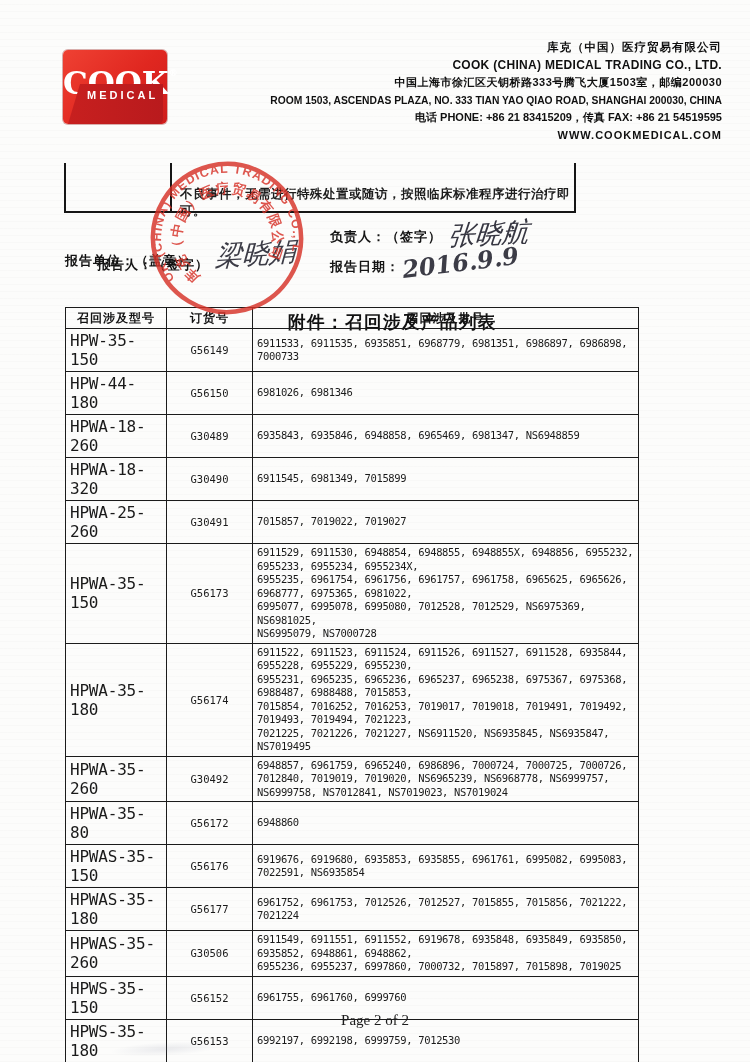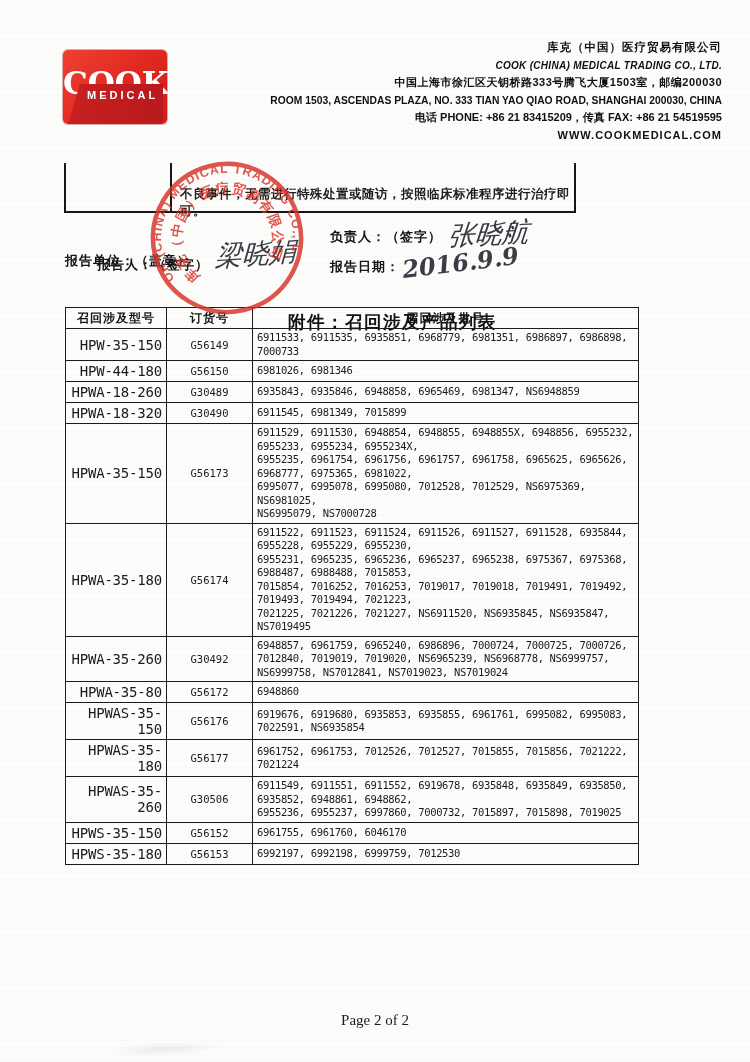--- a/index.html
+++ b/index.html
@@ -48,7 +48,7 @@
   }
   .letterhead div { line-height:17.5px; }
   .lh-cn  { font-size:11.5px; letter-spacing:1px; }
-  .lh-en  { font-size:10px; letter-spacing:.3px;font-style:italic; }
+  .lh-en  { font-size:12px; letter-spacing:.3px; }
   .lh-addr-cn { font-size:11px; letter-spacing:.5px; }
   .lh-addr-en { font-size:10.3px; }
   .lh-phone { font-size:11px; }

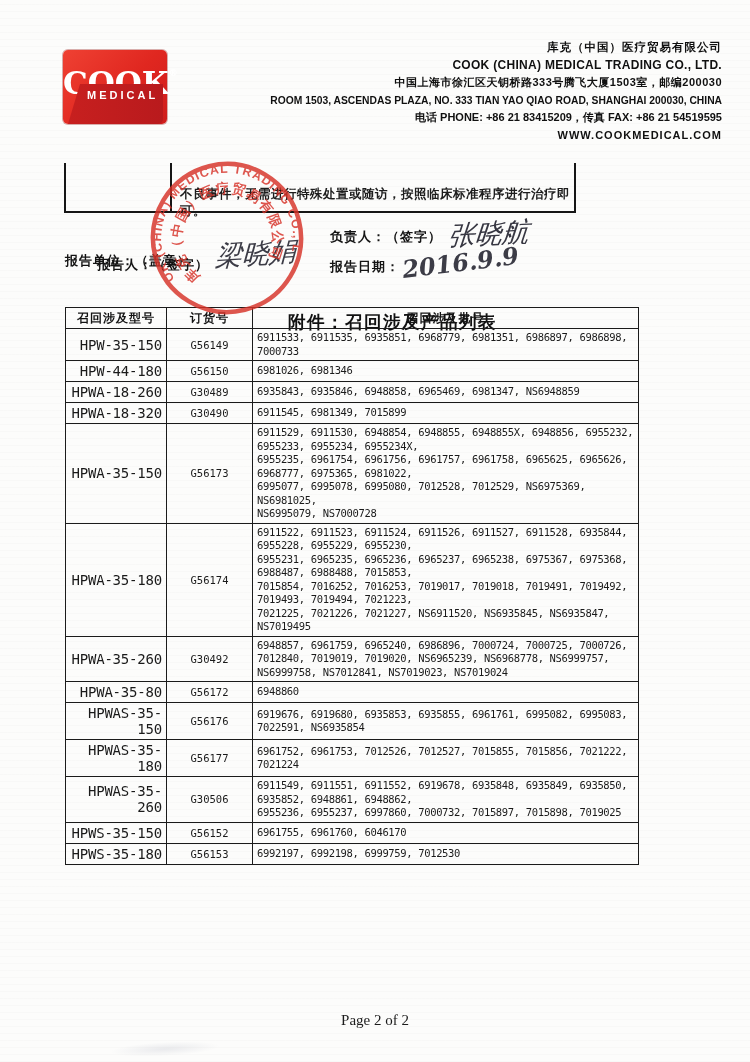--- a/index.html
+++ b/index.html
@@ -112,7 +112,7 @@
     font-family:"DejaVu Sans Mono", monospace;
     color:#1a1a1a;
   }
-  td.c1 { text-align:right; font-size:14px; letter-spacing:-.2px;margin-top:15px; }
+  td.c1 { text-align:left; font-size:16px; letter-spacing:-.2px;margin-top:15px; }
   td.c2 { text-align:center; font-size:10.5px; }
   td.c3 {
     font-size:10.5px; line-height:13.5px; letter-spacing:-.35px;

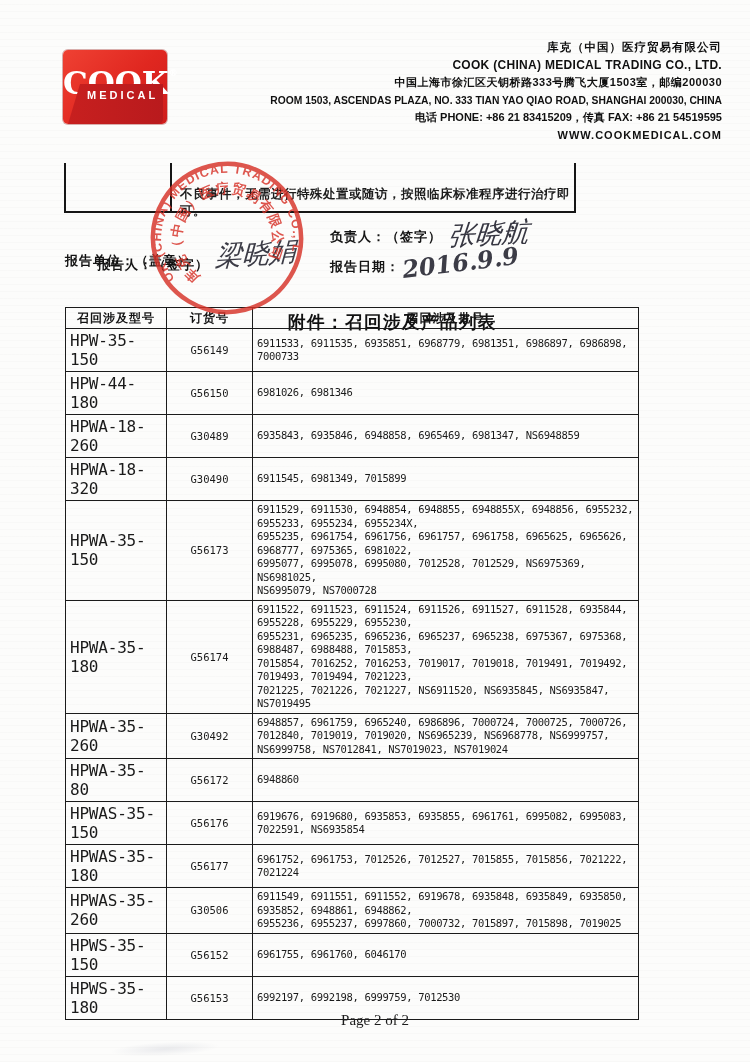--- a/index.html
+++ b/index.html
@@ -223,6 +223,11 @@
       <td class="c3">6911545, 6981349, 7015899</td>
     </tr>
 
+    <tr>
+      <td class="c1">HPWA-25-260</td>
+      <td class="c2">G30491</td>
+      <td class="c3">7015857, 7019022, 7019027</td>
+    </tr>
 
     <tr>
       <td class="c1">HPWA-35-150</td>

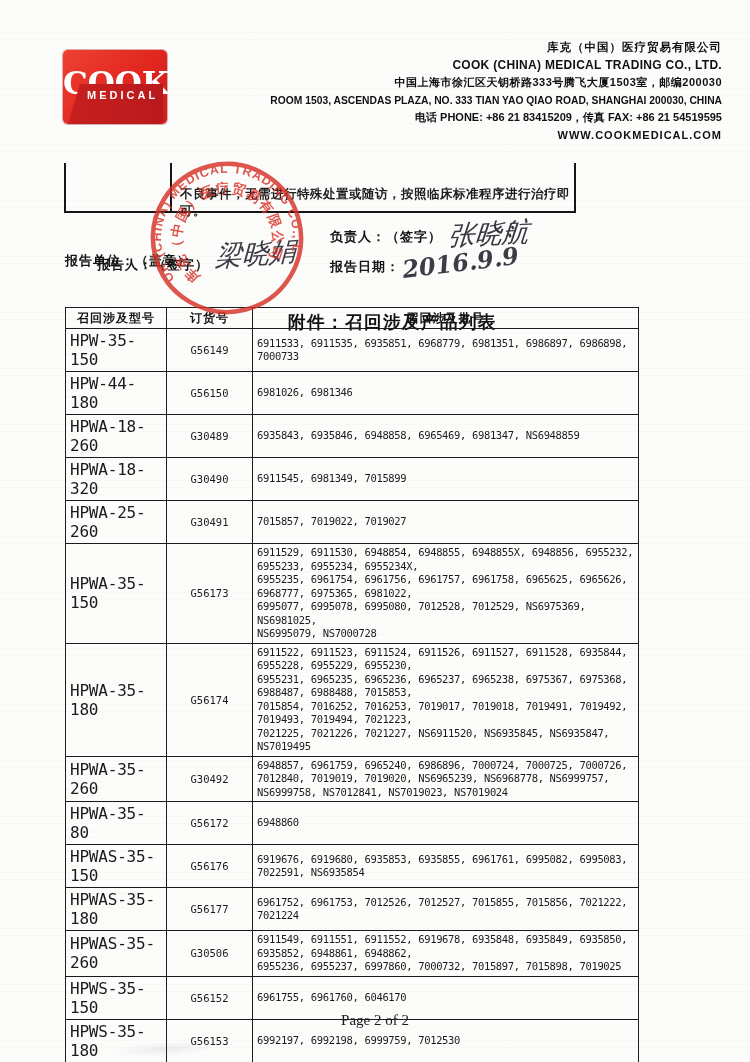--- a/index.html
+++ b/index.html
@@ -292,7 +292,7 @@
     <tr>
       <td class="c1">HPWS-35-150</td>
       <td class="c2">G56152</td>
-      <td class="c3">6961755, 6961760, 6046170</td>
+      <td class="c3">6961755, 6961760, 6999760</td>
     </tr>
 
     <tr>

